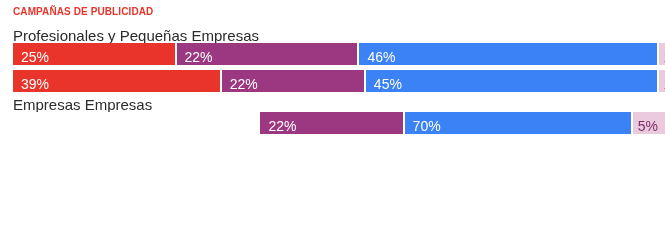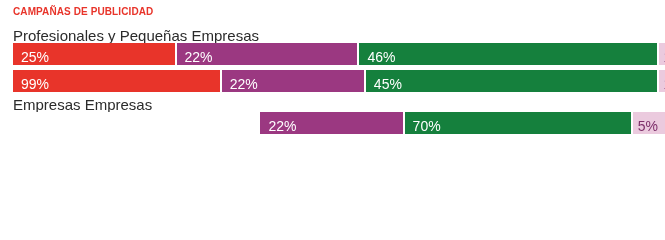--- a/index.html
+++ b/index.html
@@ -74,7 +74,7 @@
   }
   .seg.s0 { background: #e8342a; }
   .seg.s1 { background: #9b3881; }
-  .seg.s2 { background: #15803d; }
+  .seg.s2 { background: #3b82f6; }
   .seg.s3 { background: #ebcade; color: #7d2f6a; }
 </style>
 </head>

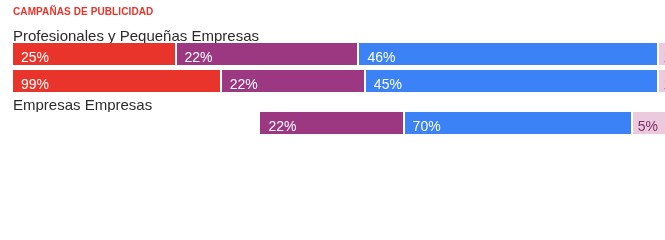--- a/index.html
+++ b/index.html
@@ -96,7 +96,7 @@
       </div>
       <div class="row">
         <div class="bar">
-          <div class="seg s0" style="width: 32%;">99%</div>
+          <div class="seg s0" style="width: 32%;">39%</div>
           <div class="seg s1" style="width: 22%;">22%</div>
           <div class="seg s2" style="width: 45%;">45%</div>
           <div class="seg s3" style="width: 1%; padding-left: 5px;">1%</div>

